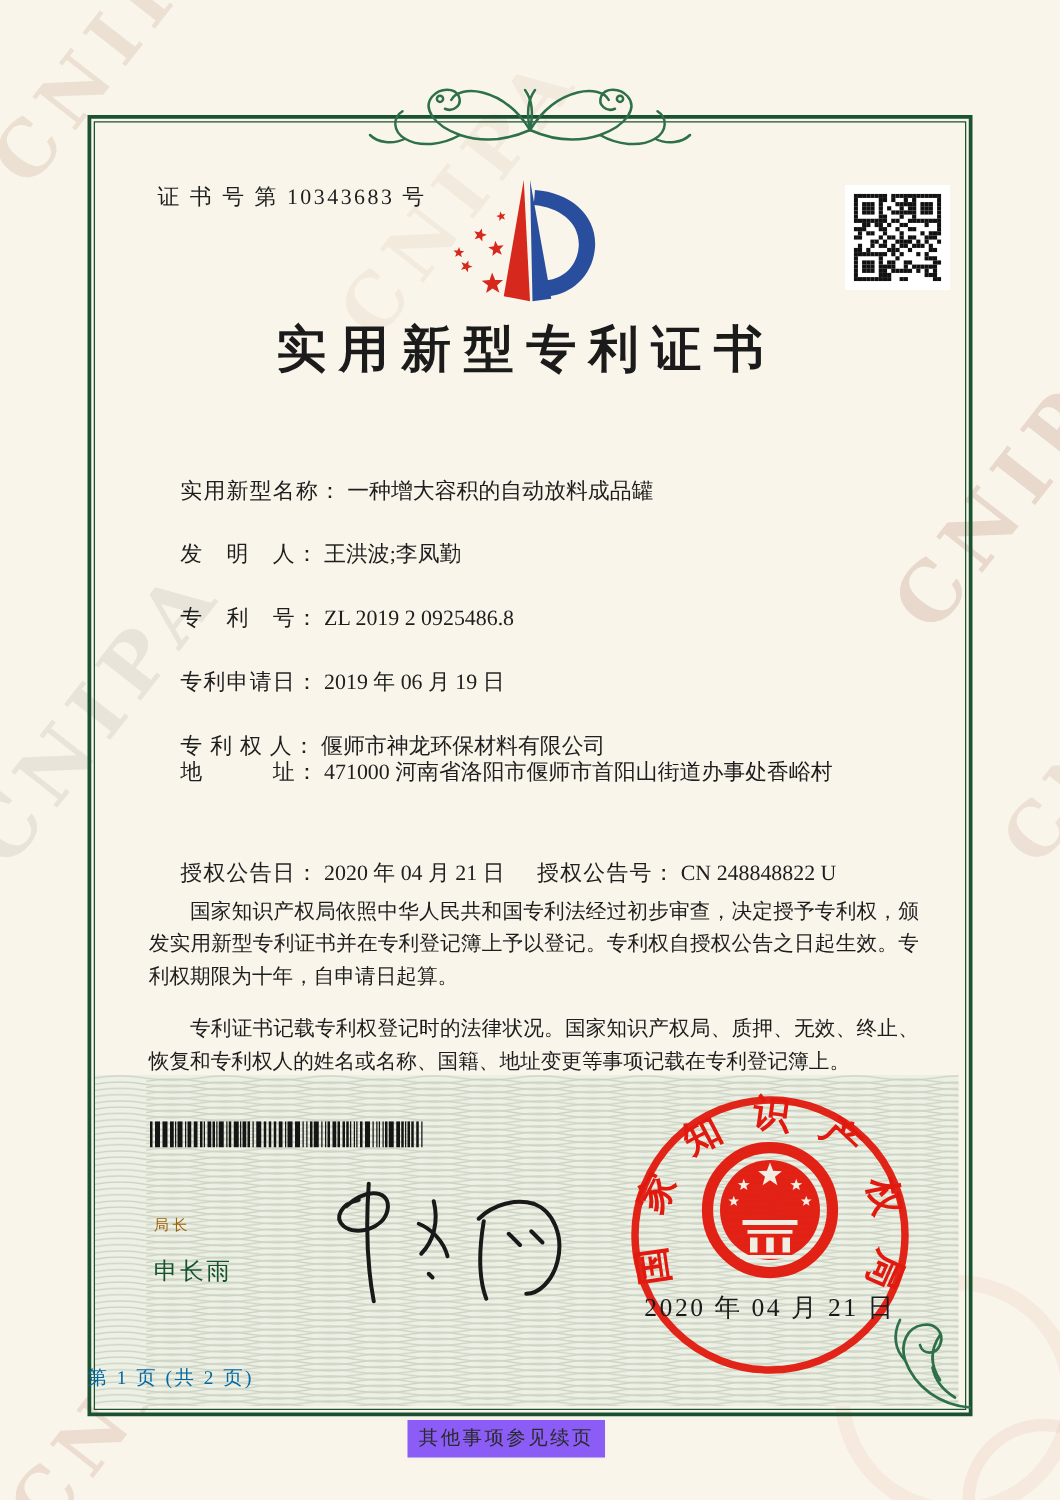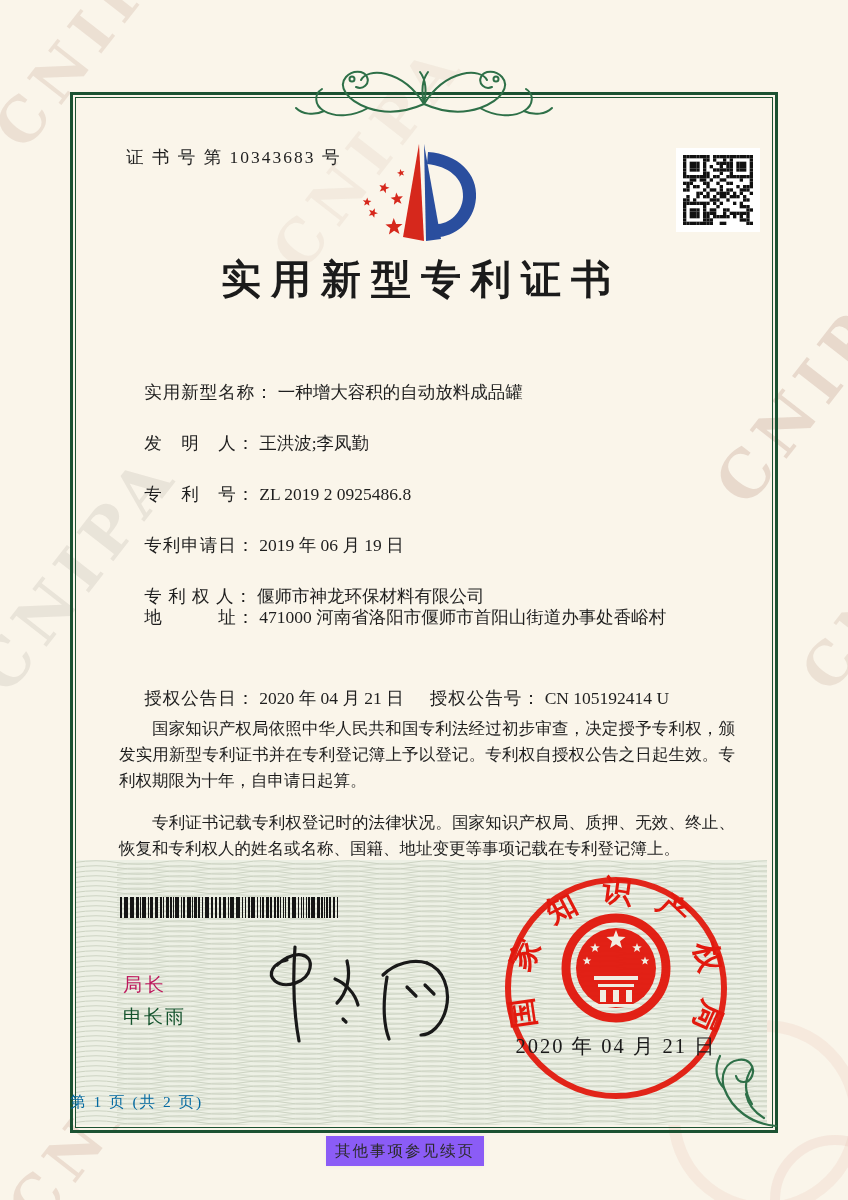--- a/index.html
+++ b/index.html
@@ -390,7 +390,7 @@
       <span class="f-label">地　　　址：</span><span class="f-value">471000 河南省洛阳市偃师市首阳山街道办事处香峪村</span>
     </div>
     <div class="field-row r7">
-      <span class="f-label">授权公告日：</span><span class="f-value">2020 年 04 月 21 日</span><span class="f-label f-label2">授权公告号：</span><span class="f-value">CN 105192414 U</span>
+      <span class="f-label">授权公告日：</span><span class="f-value">2020 年 04 月 21 日</span><span class="f-label f-label2">授权公告号：</span><span class="f-value">CN 248848822 U</span>
     </div>
   </div>
 

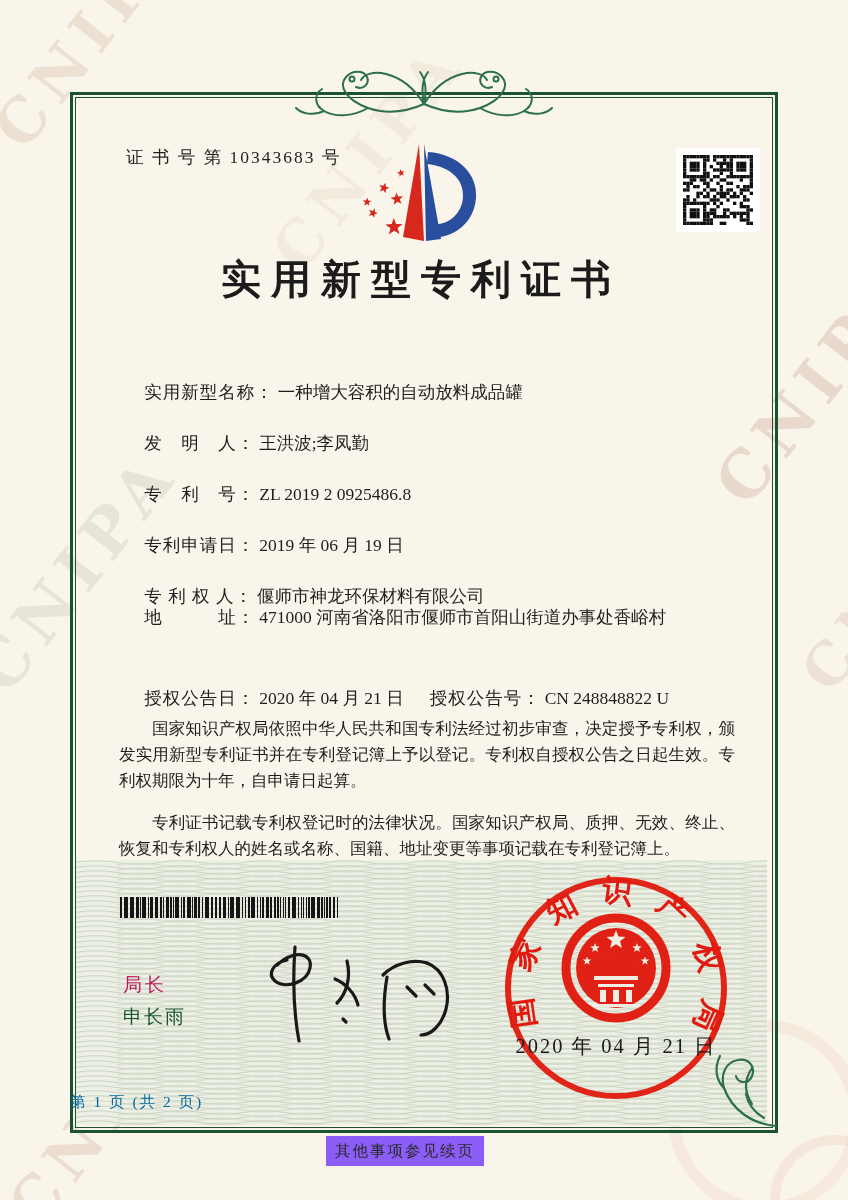--- a/index.html
+++ b/index.html
@@ -42,8 +42,8 @@
              line-height:26px;text-align:justify;color:#1d1d1d;}
   .body-text p{margin:16px;text-indent:2em;}
   .barcode{position:absolute;left:120px;top:897px;}
-  .officer-title{position:absolute;left:123px;top:972px;font-size:19px;
-                 font-family:"Liberation Sans","DejaVu Sans",sans-serif;color:#be185d;letter-spacing:3px;}
+  .officer-title{position:absolute;left:123px;top:972px;font-size:12px;
+                 font-family:"Liberation Sans","DejaVu Sans",sans-serif;color:#a16207;letter-spacing:3px;}
   .officer-name{position:absolute;left:123px;top:1004px;font-size:19px;
                 font-family:"Liberation Sans","DejaVu Sans",sans-serif;color:#14532d;letter-spacing:2px;}
   .signature{position:absolute;left:255px;top:943px;}

